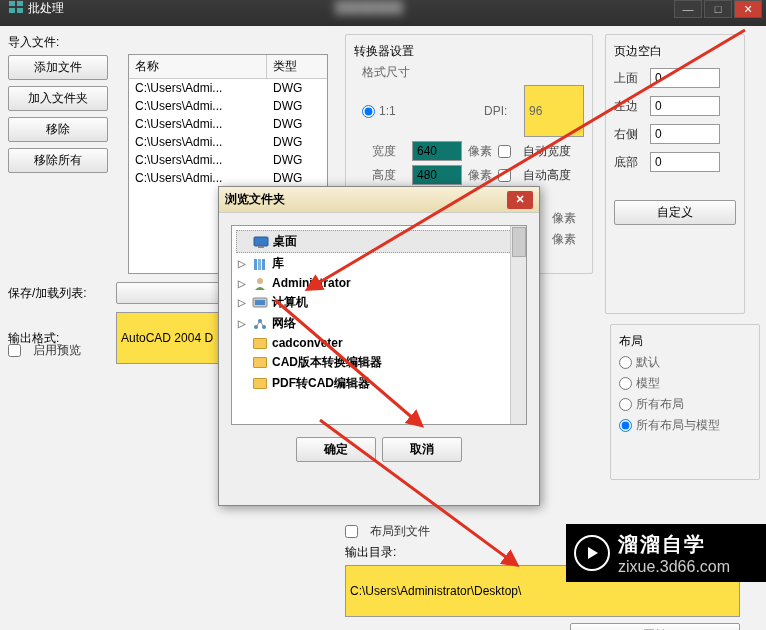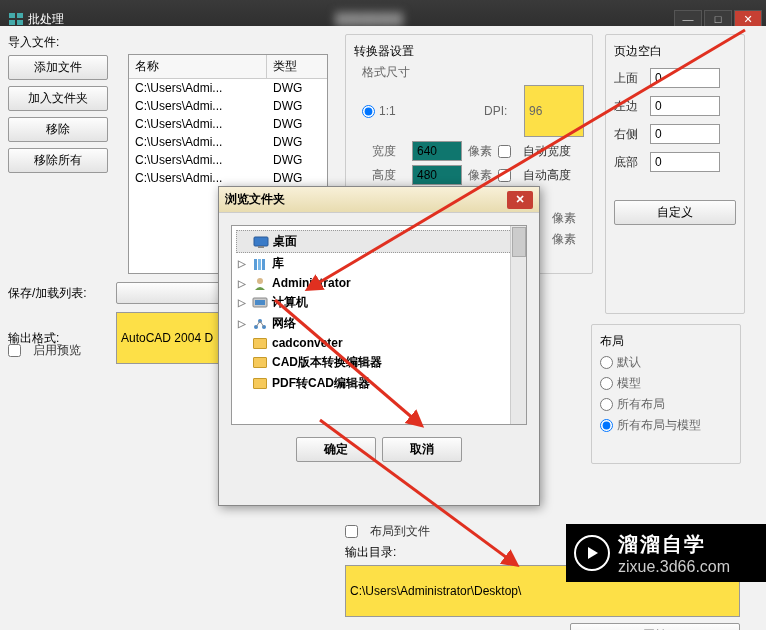--- a/index.html
+++ b/index.html
@@ -6,7 +6,7 @@
 body { background: #fff; width: 766px; height: 630px; position: relative; overflow: hidden; }
 
 
-.titlebar { height: 38px; background: linear-gradient(#3a3a3a,#2a2a2a); display: flex; align-items: center; color: #fff; padding: 0 4px; }
+.titlebar { height: 38px; background: linear-gradient(#3a3a3a,#2a2a2a); display: flex; color: #fff; padding: 0 4px; }
 .titlebar .icon { width: 16px; height: 14px; margin: 0 4px; display: inline-flex; }
 .titlebar .title { flex: 0 0 auto; font-size: 12px; }
 .blurred { flex: 1; color: #888; filter: blur(4px); text-align: center; }

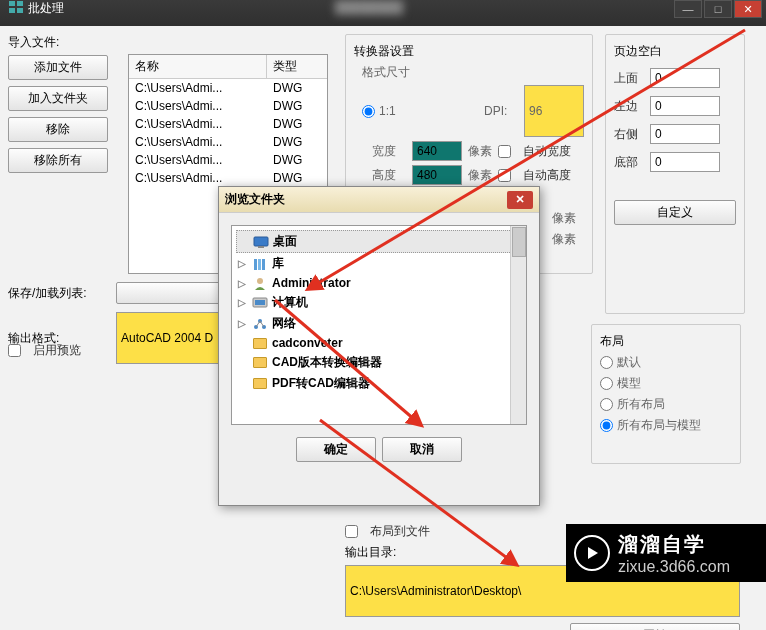--- a/index.html
+++ b/index.html
@@ -47,7 +47,7 @@
 .group { border: 1px solid #ccc; border-radius: 2px; padding: 8px; margin-bottom: 8px; position: relative; background: #f2f2f2; }
 .converter { position: absolute; left: 0; top: 0; width: 248px; height: 240px; }
 .margins { position: absolute; left: 260px; top: 0; width: 140px; height: 280px; }
-.layout { position: absolute; left: 246px; top: 290px; width: 150px; height: 140px; }
+.layout { position: absolute; left: 265px; top: 290px; width: 150px; height: 156px; }
 
 .field-row { display: flex; align-items: center; gap: 6px; margin: 4px 0; font-size: 12px; color: #666; }
 .field-row .flabel { width: 34px; color: #666; }

